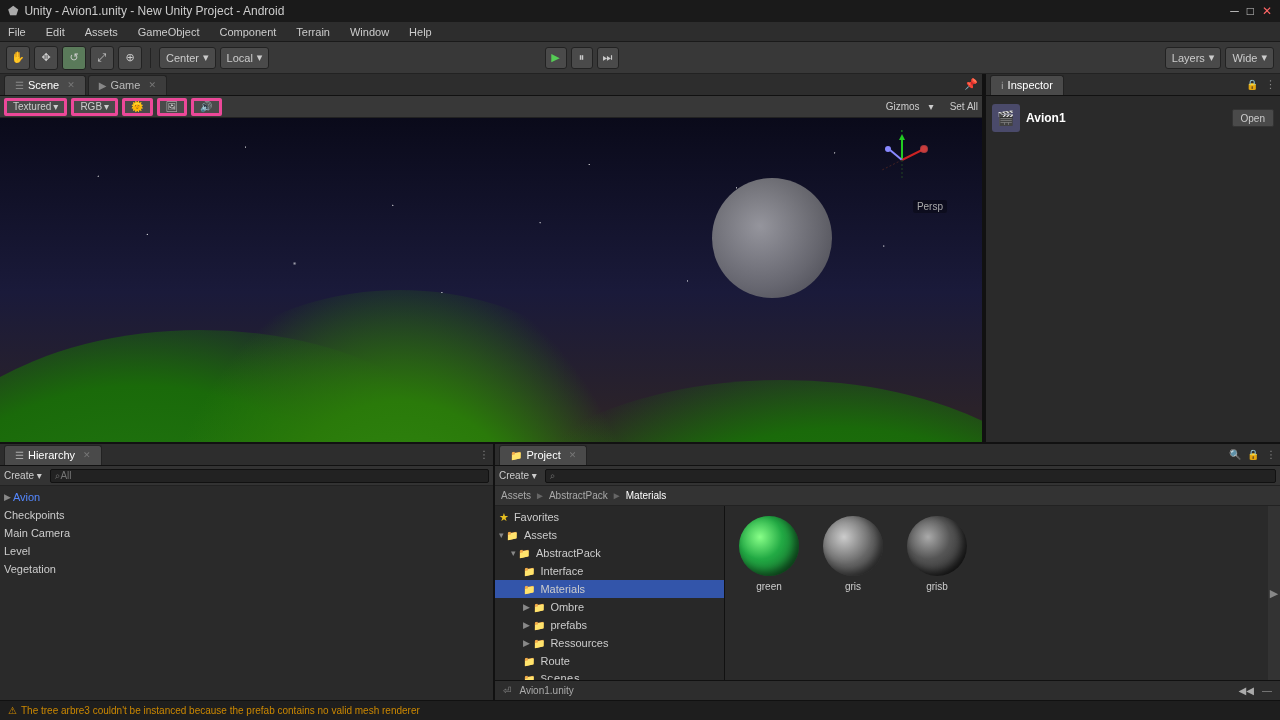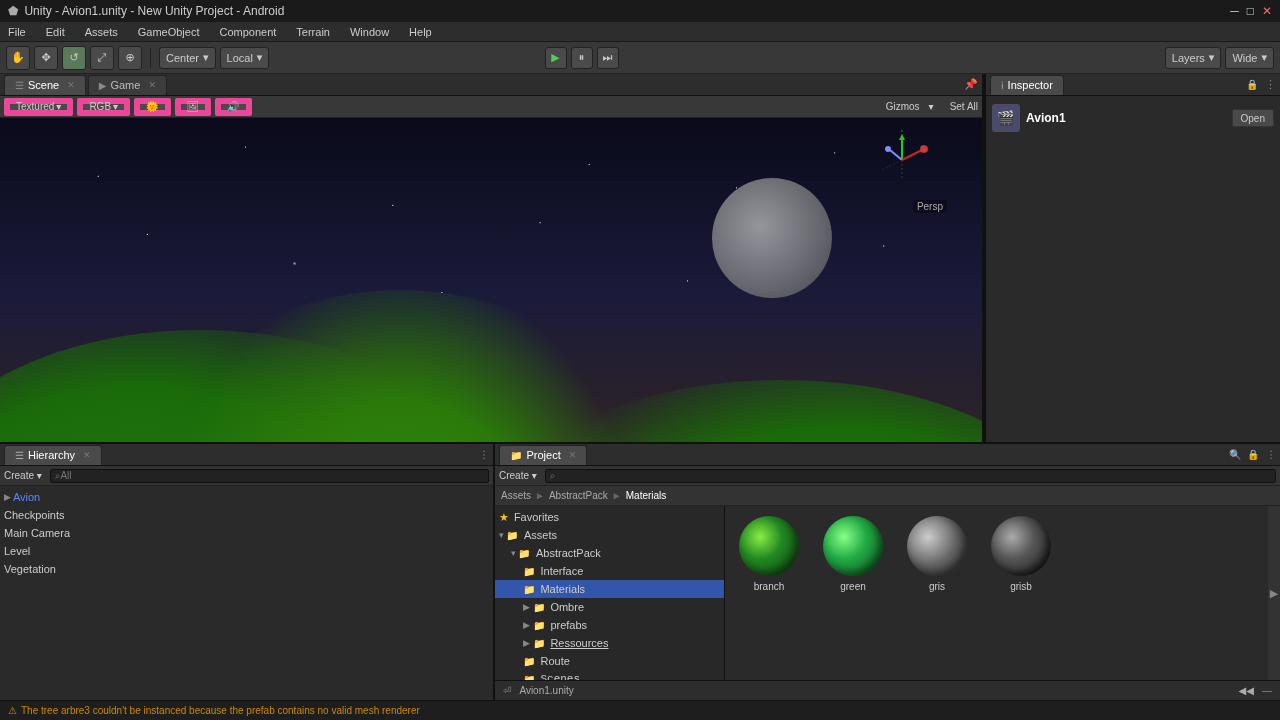--- a/index.html
+++ b/index.html
@@ -174,7 +174,7 @@
       height: 18px;
       padding: 0 6px;
       background: #4a4a4a;
-      border: 6px solid #ec4899;
+      border: 3px solid #ec4899;
       border-radius: 2px;
       color: #ccc;
       font-size: 10px;

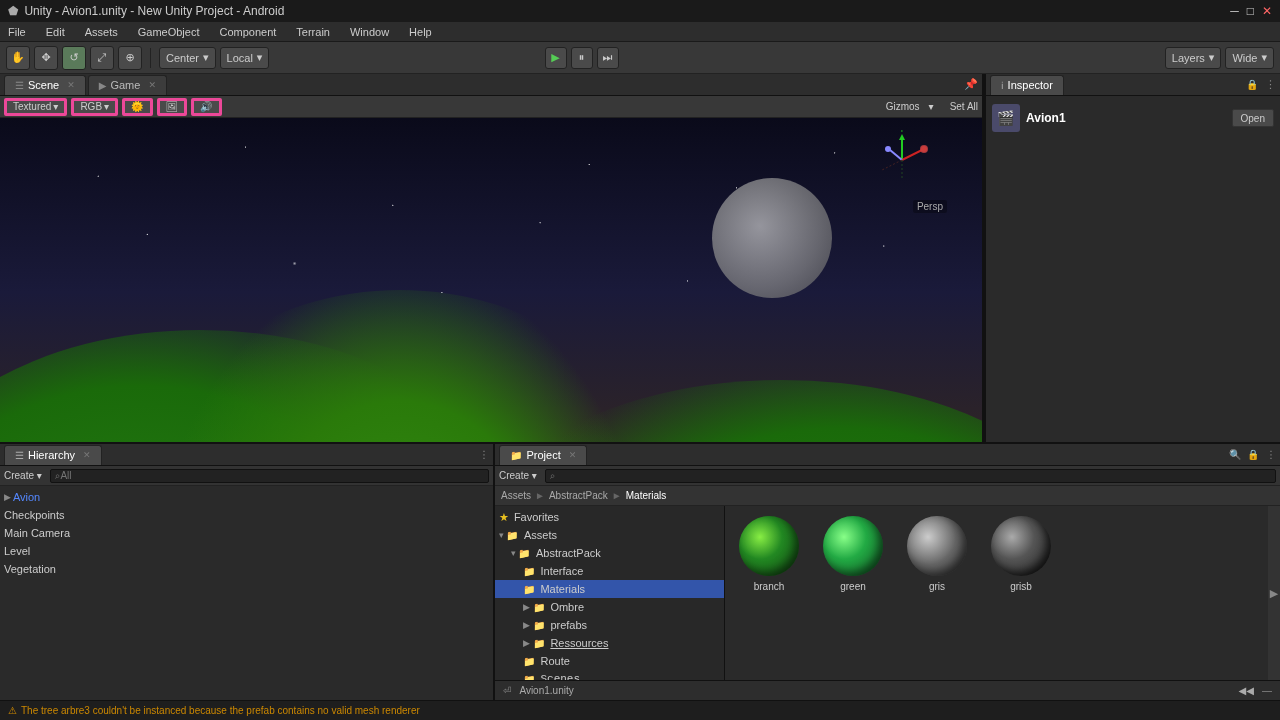--- a/index.html
+++ b/index.html
@@ -887,12 +887,6 @@
 
       <div class="project-assets">
 
-        <div class="asset-item">
-          <div class="asset-thumb">
-            <div class="mat-sphere-green"></div>
-          </div>
-          <span class="asset-label">branch</span>
-        </div>
 
         <div class="asset-item">
           <div class="asset-thumb">

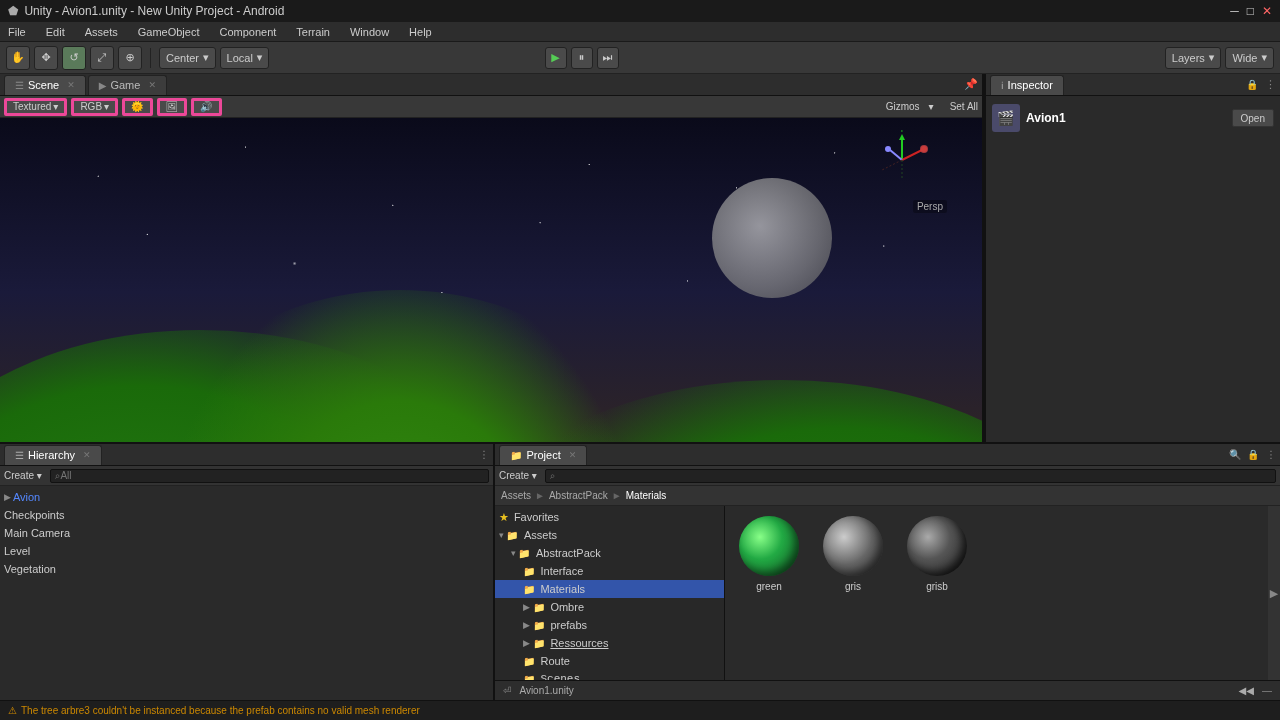--- a/index.html
+++ b/index.html
@@ -872,7 +872,7 @@
         <div class="tree-item tree-indent2">
           <span class="tree-arrow">▶</span>
           <span class="tree-folder">📁</span>
-          <span style="margin-left:3px;text-decoration:underline;">Ressources</span>
+          <span style="margin-left:3px;">Ressources</span>
         </div>
         <div class="tree-item tree-indent2">
           <span class="tree-folder">📁</span>

